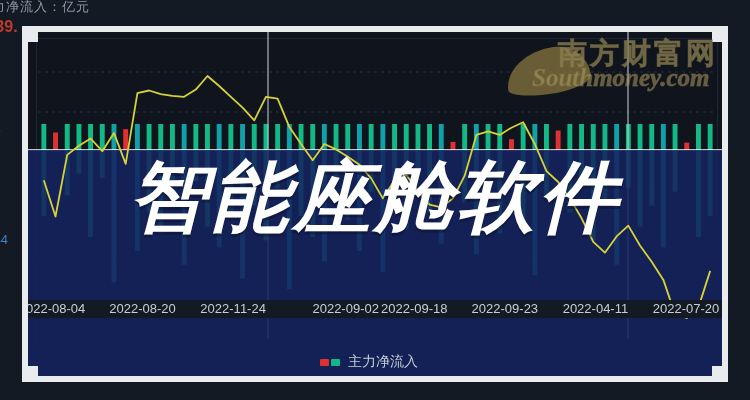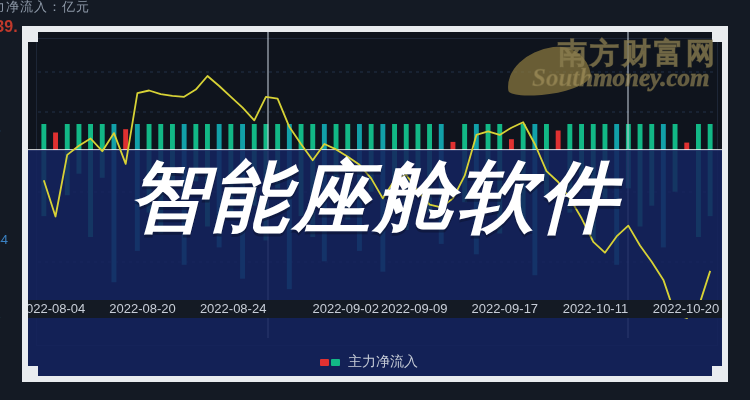--- a/index.html
+++ b/index.html
@@ -198,7 +198,7 @@
       <div id="xaxis">
           <div class="xtick" style="left: 24px;">2022-08-04</div>
           <div class="xtick" style="left: 114.571px;">2022-08-20</div>
-          <div class="xtick" style="left: 205.143px;">2022-08-24</div>
+          <div class="xtick" style="left: 205.143px;">2022-11-24</div>
           <div class="xtick" style="left: 295.714px; margin-left: 22px;">2022-09-02</div>
           <div class="xtick" style="left: 386.286px;">2022-09-09</div>
           <div class="xtick" style="left: 476.857px;">2022-09-17</div>

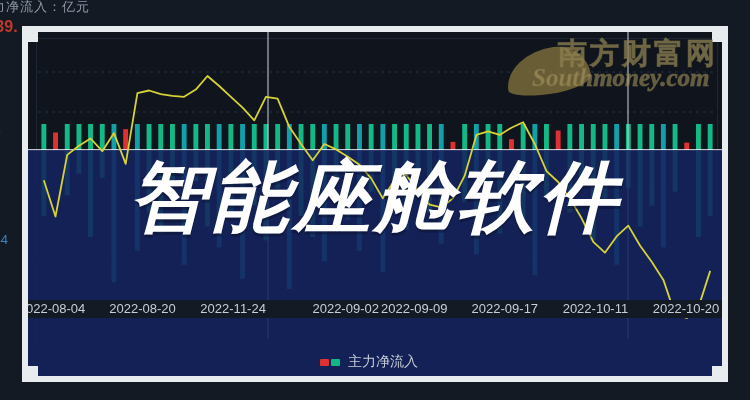--- a/index.html
+++ b/index.html
@@ -200,7 +200,7 @@
           <div class="xtick" style="left: 114.571px;">2022-08-20</div>
           <div class="xtick" style="left: 205.143px;">2022-11-24</div>
           <div class="xtick" style="left: 295.714px; margin-left: 22px;">2022-09-02</div>
-          <div class="xtick" style="left: 386.286px;">2022-09-09</div>
+          <div class="xtick" style="left: 386.286px;">2022-09-18</div>
           <div class="xtick" style="left: 476.857px;">2022-09-17</div>
           <div class="xtick" style="left: 567.429px;">2022-10-11</div>
           <div class="xtick" style="left: 658px;">2022-10-20</div>

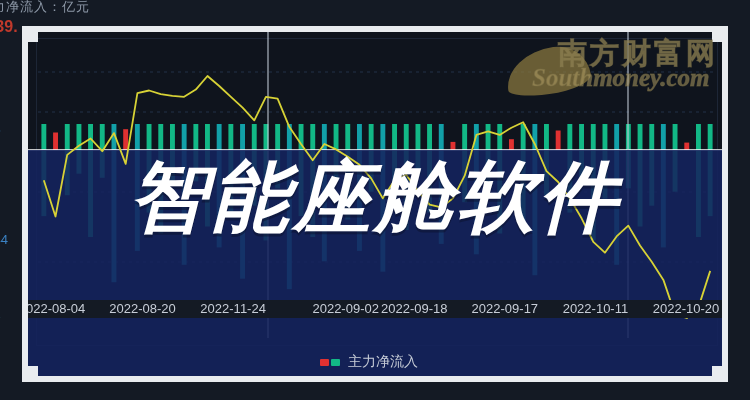--- a/index.html
+++ b/index.html
@@ -201,7 +201,7 @@
           <div class="xtick" style="left: 205.143px;">2022-11-24</div>
           <div class="xtick" style="left: 295.714px; margin-left: 22px;">2022-09-02</div>
           <div class="xtick" style="left: 386.286px;">2022-09-18</div>
-          <div class="xtick" style="left: 476.857px;">2022-09-17</div>
+          <div class="xtick" style="left: 476.857px;">2022-09-23</div>
           <div class="xtick" style="left: 567.429px;">2022-10-11</div>
           <div class="xtick" style="left: 658px;">2022-10-20</div>
         </div>

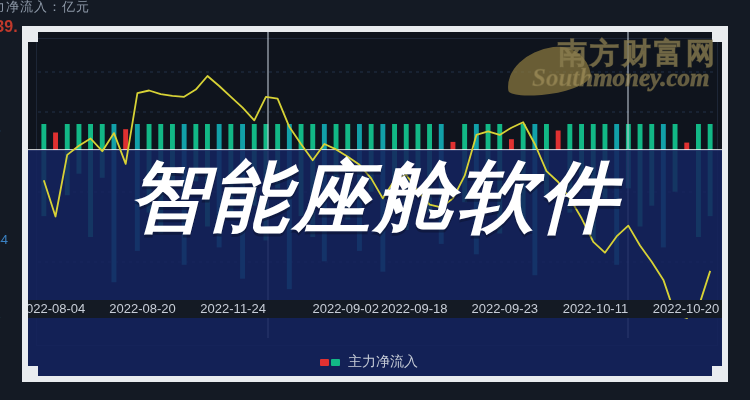--- a/index.html
+++ b/index.html
@@ -202,7 +202,7 @@
           <div class="xtick" style="left: 295.714px; margin-left: 22px;">2022-09-02</div>
           <div class="xtick" style="left: 386.286px;">2022-09-18</div>
           <div class="xtick" style="left: 476.857px;">2022-09-23</div>
-          <div class="xtick" style="left: 567.429px;">2022-10-11</div>
+          <div class="xtick" style="left: 567.429px;">2022-04-11</div>
           <div class="xtick" style="left: 658px;">2022-10-20</div>
         </div>
     </div>

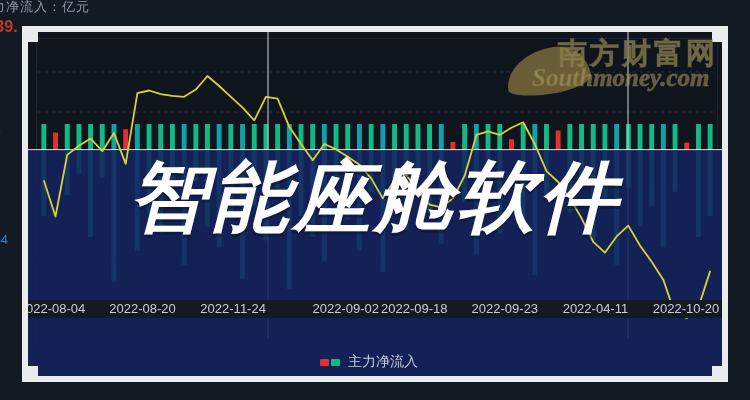--- a/index.html
+++ b/index.html
@@ -203,7 +203,7 @@
           <div class="xtick" style="left: 386.286px;">2022-09-18</div>
           <div class="xtick" style="left: 476.857px;">2022-09-23</div>
           <div class="xtick" style="left: 567.429px;">2022-04-11</div>
-          <div class="xtick" style="left: 658px;">2022-10-20</div>
+          <div class="xtick" style="left: 658px;">2022-07-20</div>
         </div>
     </div>
   </div>

